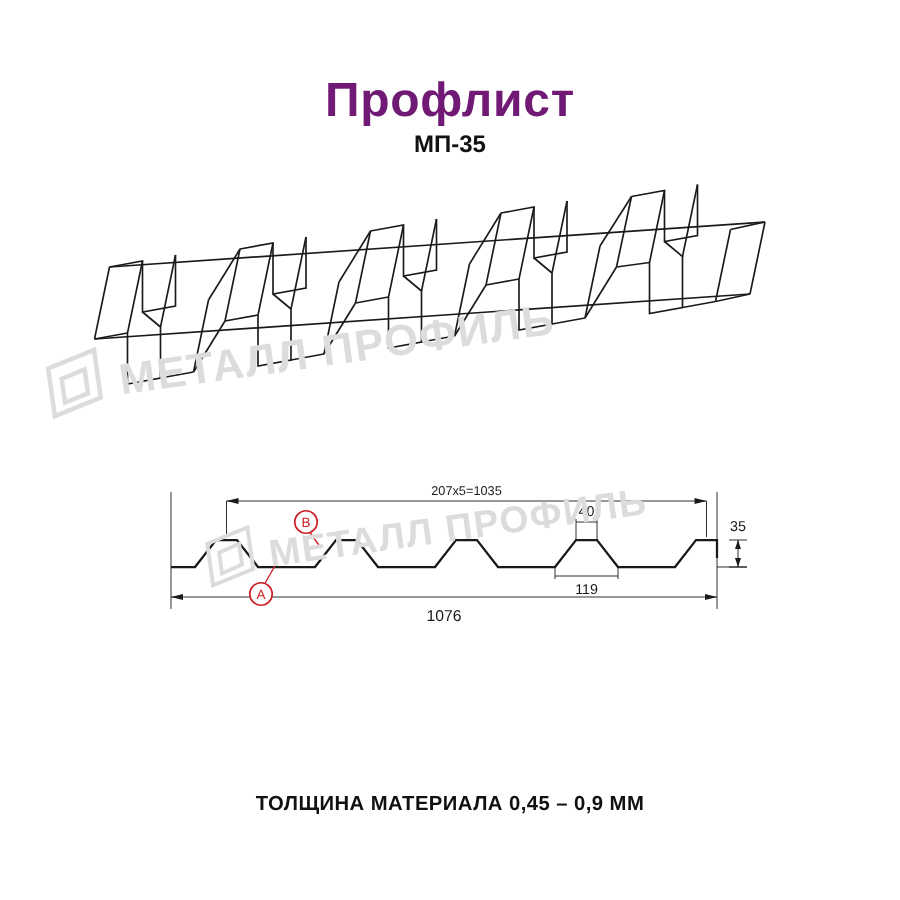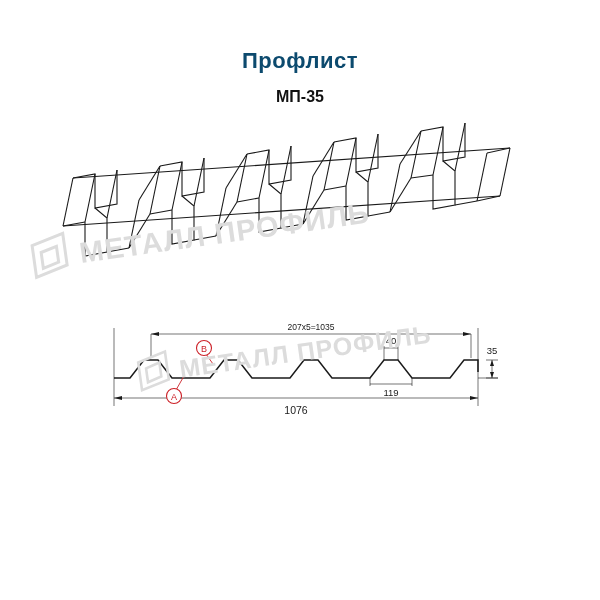--- a/index.html
+++ b/index.html
@@ -28,10 +28,10 @@
     left: 0;
     width: 600px;
     text-align: center;
-    font-size: 22px;
+    font-size: 32px;
     font-weight: bold;
     letter-spacing: 0.5px;
-    color: #0c4a6e;
+    color: #701a75;
   }
   .subtitle {
     position: absolute;

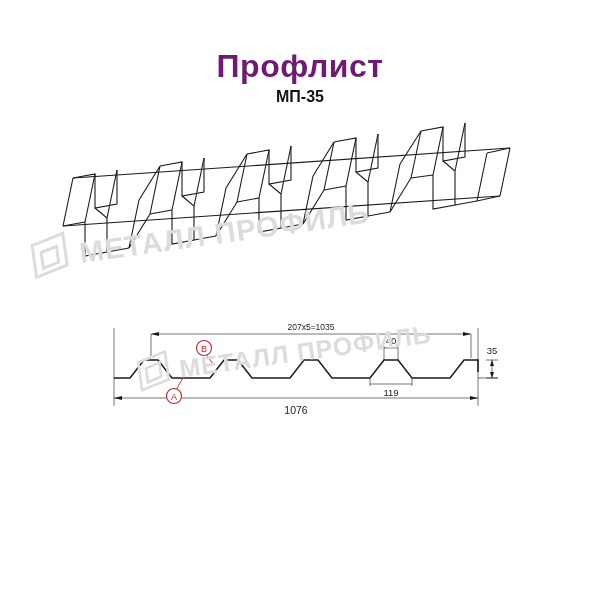--- a/index.html
+++ b/index.html
@@ -256,6 +256,7 @@
     </svg>
   </div>
 
+  <div class="footer">ТОЛЩИНА МАТЕРИАЛА 0,45 – 0,9 ММ</div>
 
 </div>
 

